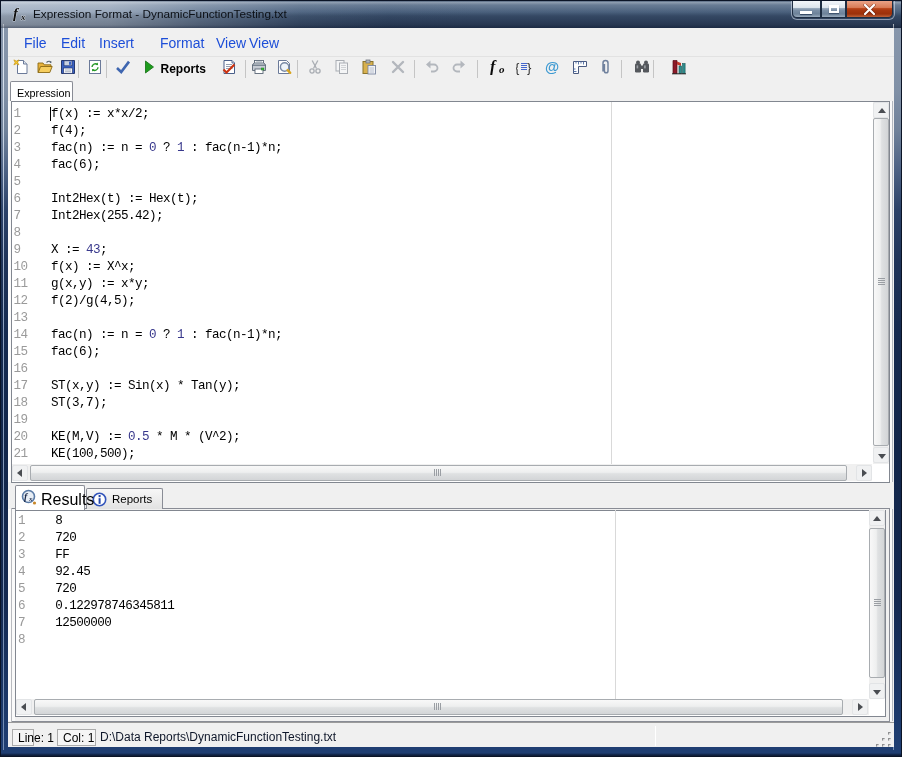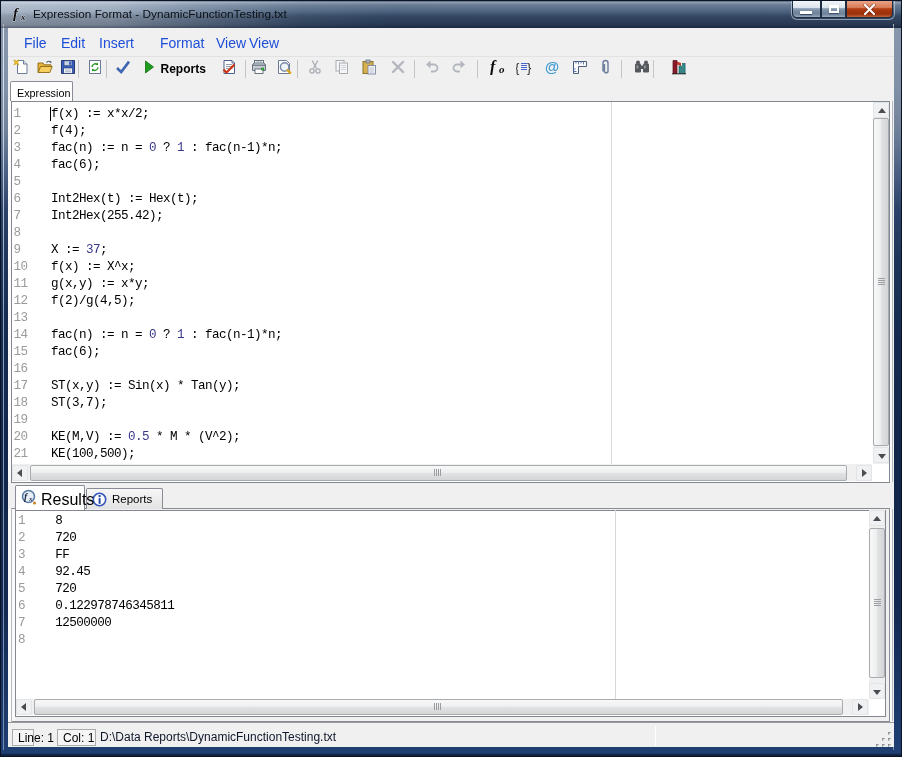--- a/index.html
+++ b/index.html
@@ -288,7 +288,7 @@
 Int2Hex(t) := Hex(t);
 Int2Hex(255.42);
 
-X := <span class="b">37</span>;
+X := <span class="b">43</span>;
 f(x) := X^x;
 g(x,y) := x*y;
 f(2)/g(4,5);

